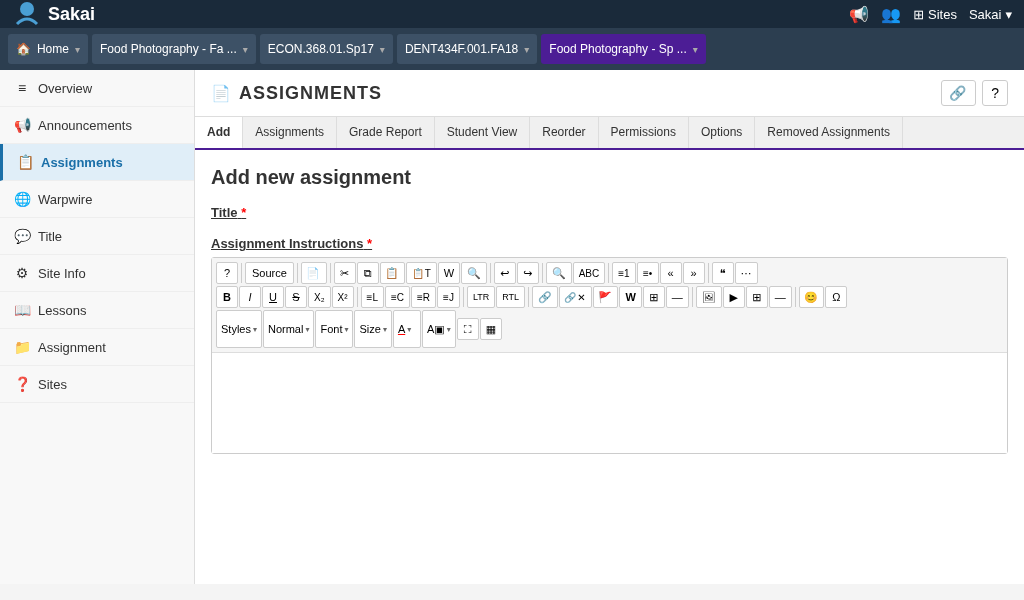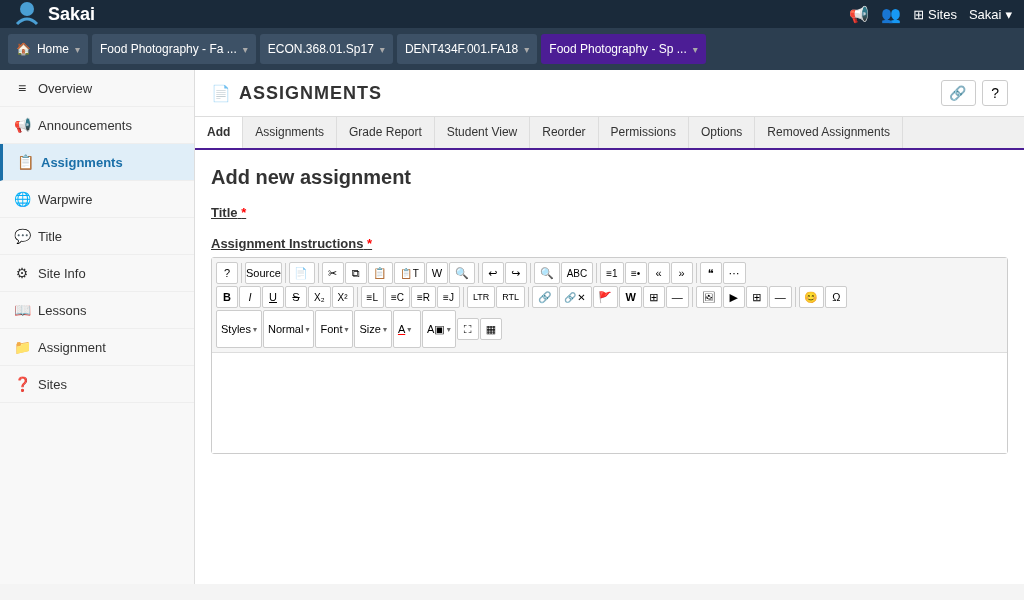--- a/index.html
+++ b/index.html
@@ -328,7 +328,7 @@
             <div class="rte-toolbar-row">
               <button class="rte-btn">?</button>
               <div class="rte-separator"></div>
-              <button class="rte-btn" style="padding: 2px 0;">Source</button>
+              <button class="rte-btn" style="padding: 2px 6px;">Source</button>
               <div class="rte-separator"></div>
               <button class="rte-btn">📄</button>
               <div class="rte-separator"></div>

